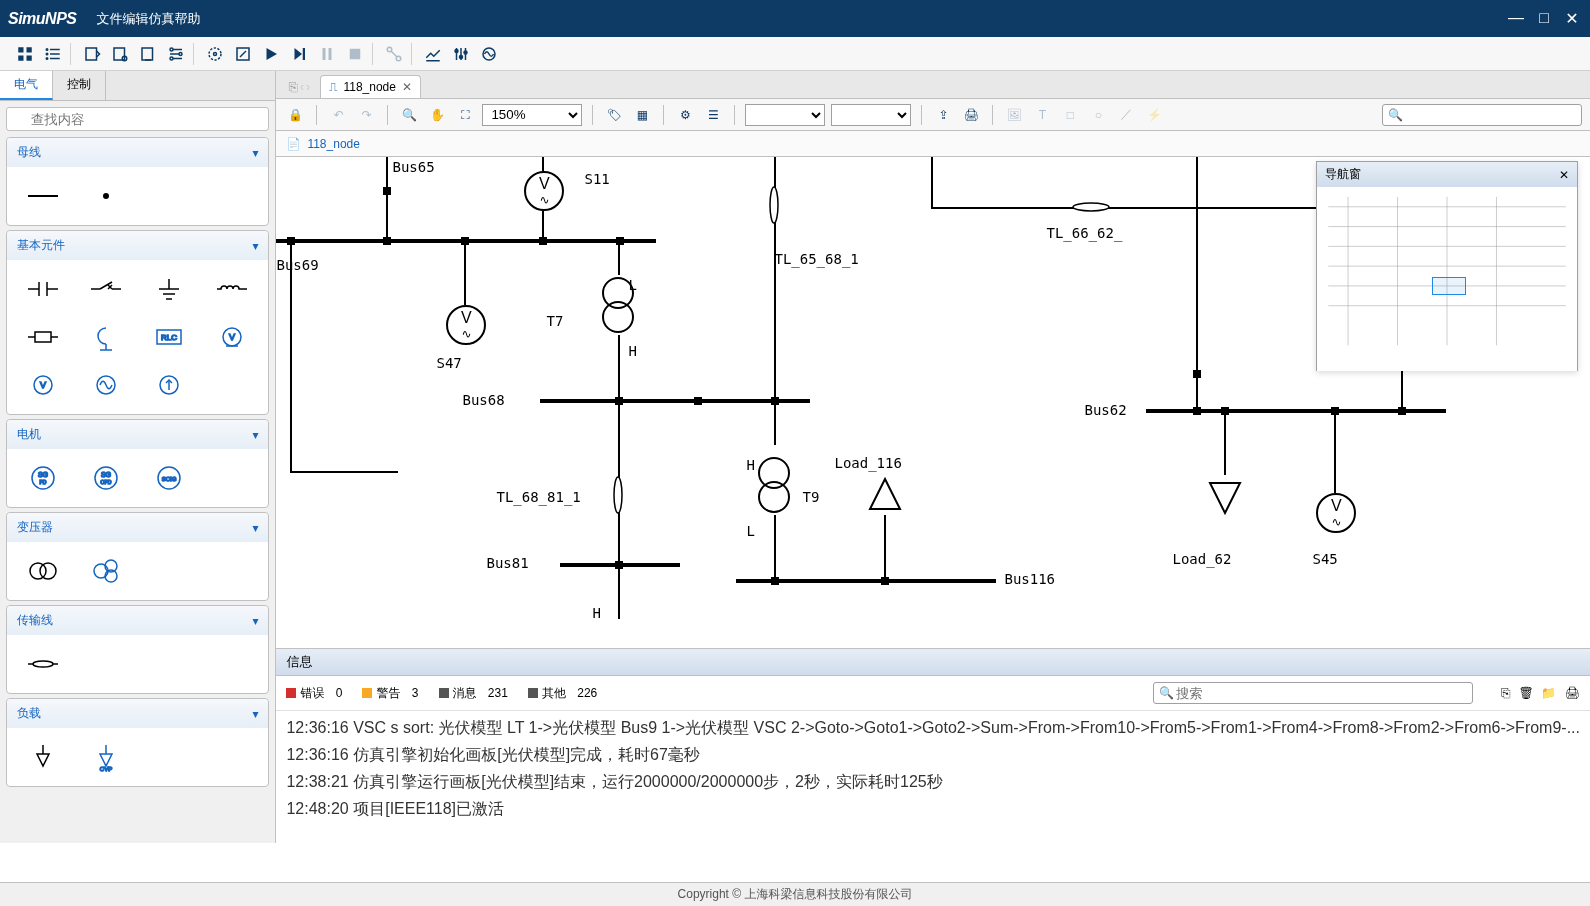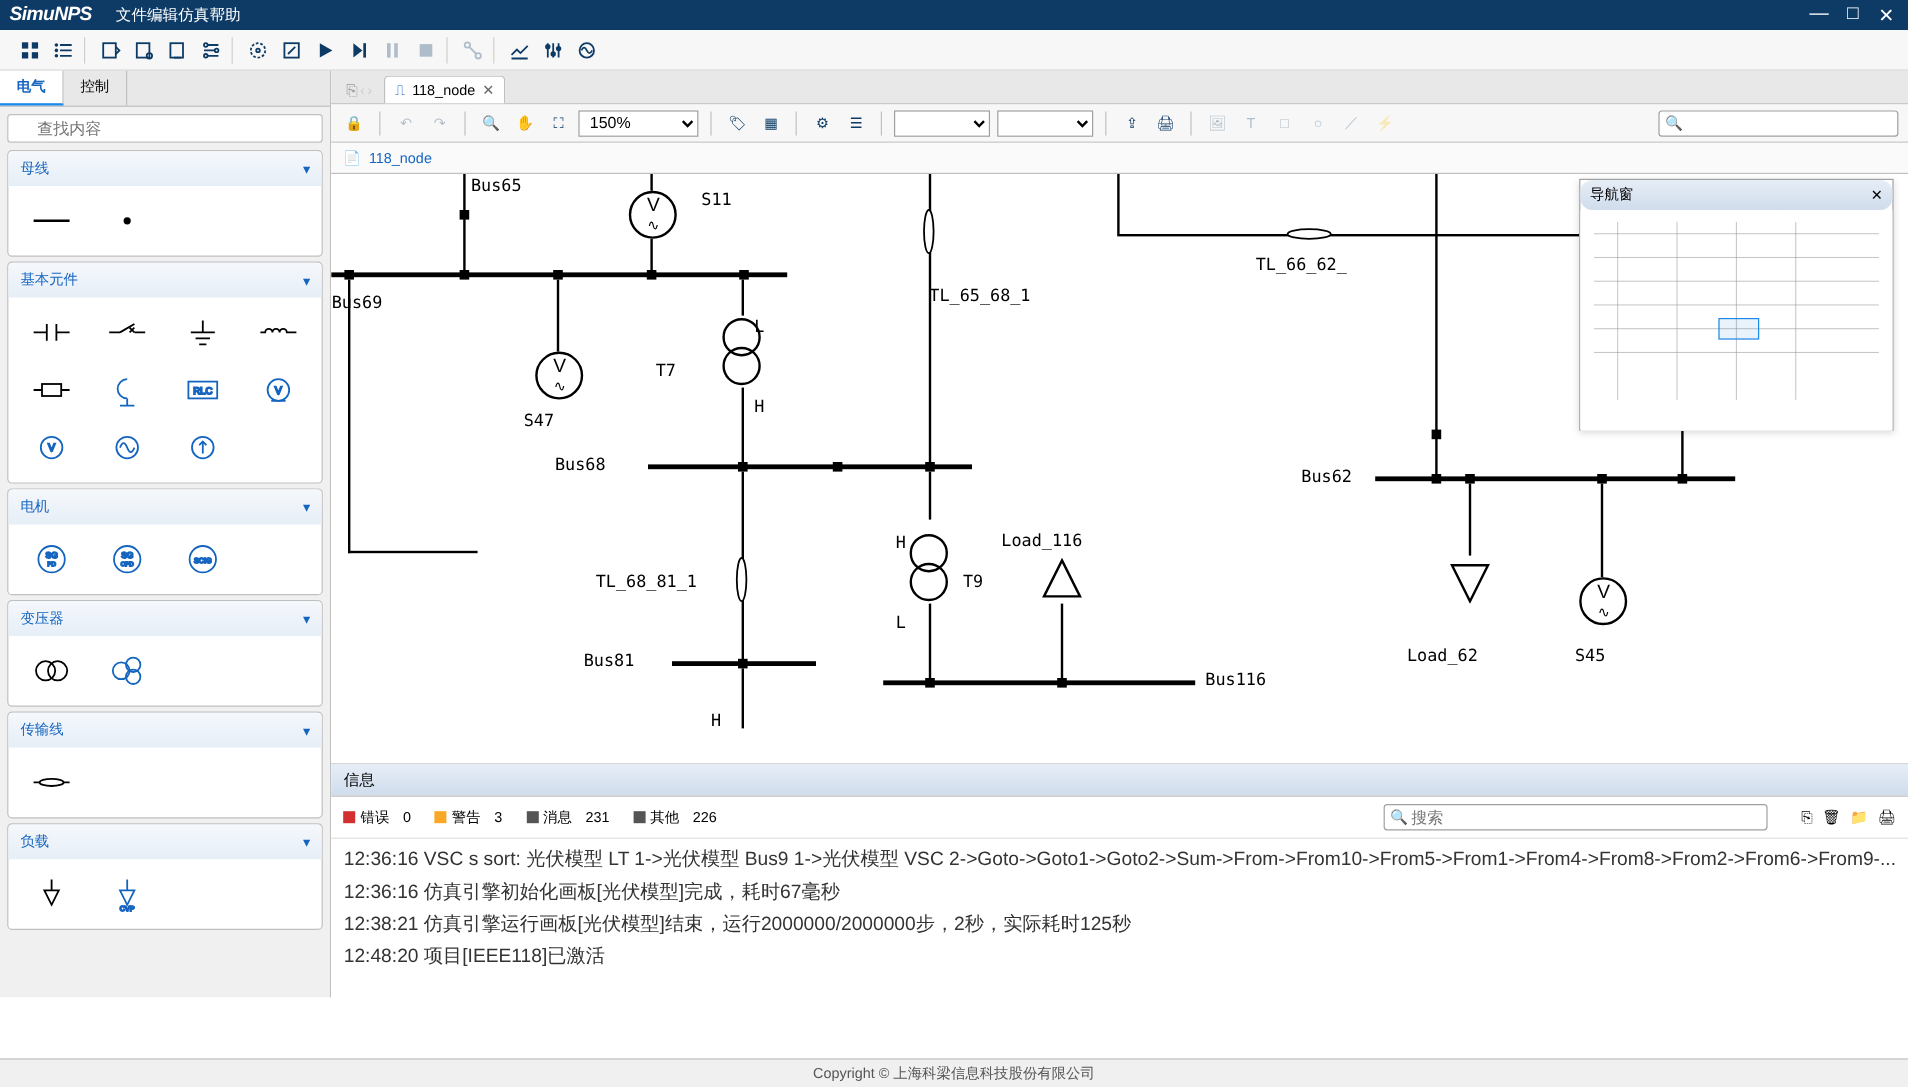--- a/index.html
+++ b/index.html
@@ -6,7 +6,7 @@
 body { width: 1590px; height: 906px; overflow: hidden; background: #fff; font-size: 12px; position: relative; }
 
 
-.title-bar { height: 25px; background: #0d3b66; color: #fff; display: flex; align-items: center; padding: 0 8px; }
+.title-bar { height: 37px; background: #0d3b66; color: #fff; display: flex; align-items: center; padding: 0 8px; }
 .logo { font-style: italic; font-weight: bold; font-size: 16px; letter-spacing: -0.5px; margin-right: 20px; }
 .menu-items { display: flex; }
 .menu-items span { cursor: pointer; font-size: 13px; }

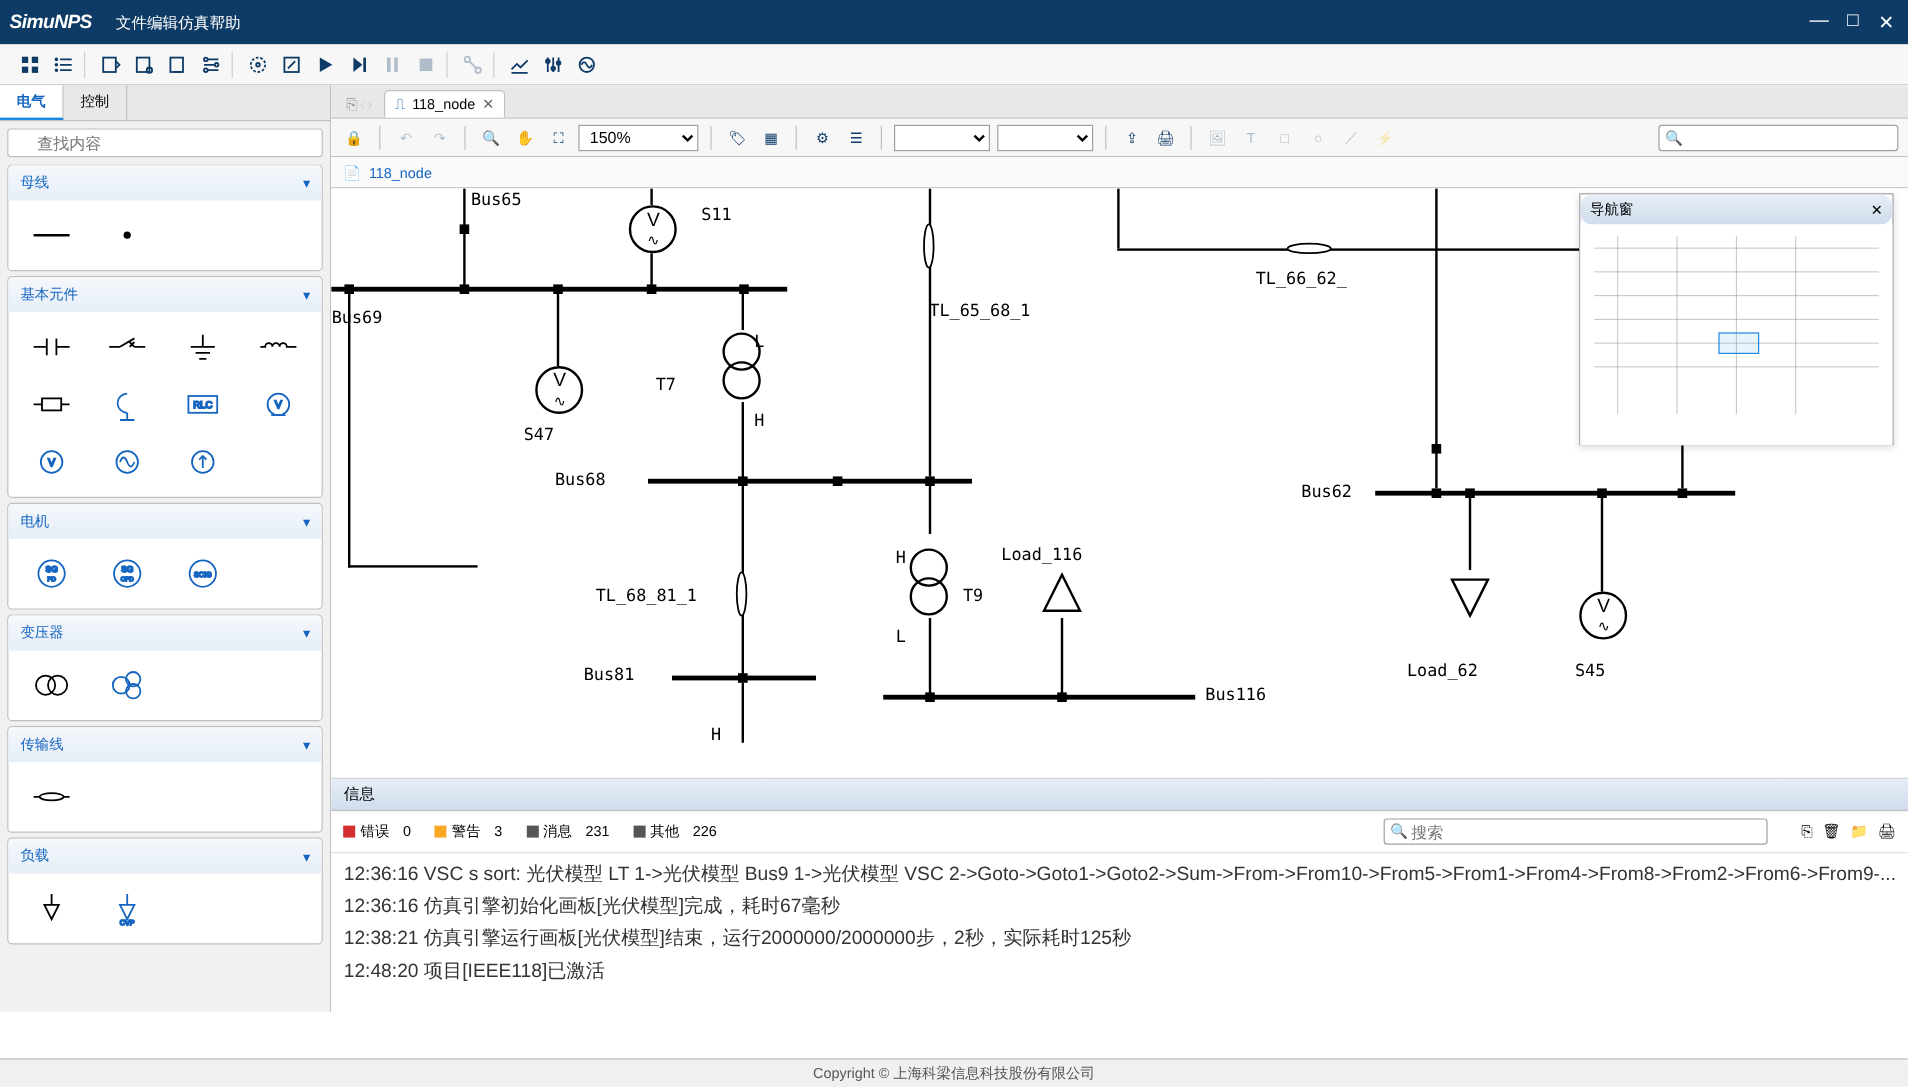--- a/index.html
+++ b/index.html
@@ -27,7 +27,7 @@
 .sidebar { width: 307px; background: #f0f0f0; border-right: 1px solid #c0c0c0; display: flex; flex-direction: column; }
 .sb-tabs { display: flex; border-bottom: 1px solid #c0c0c0; background: #e8e8e8; }
 .sb-tab { padding: 5px 14px; cursor: pointer; border-right: 1px solid #c0c0c0; }
-.sb-tab.active { background: #fff; border-bottom: 2px solid #1e88e5; color: #1565c0; font-weight: 700; }
+.sb-tab.active { background: #fff; border-bottom: 2px solid #1e88e5; color: #1565c0; font-weight: 400; }
 .sb-search { padding: 6px; }
 .sb-search-box { width: 100%; height: 24px; border: 1px solid #c0c0c0; border-radius: 3px; padding: 0 6px 0 24px; background: #fff; position: relative; }
 .sb-search-wrap { position: relative; }

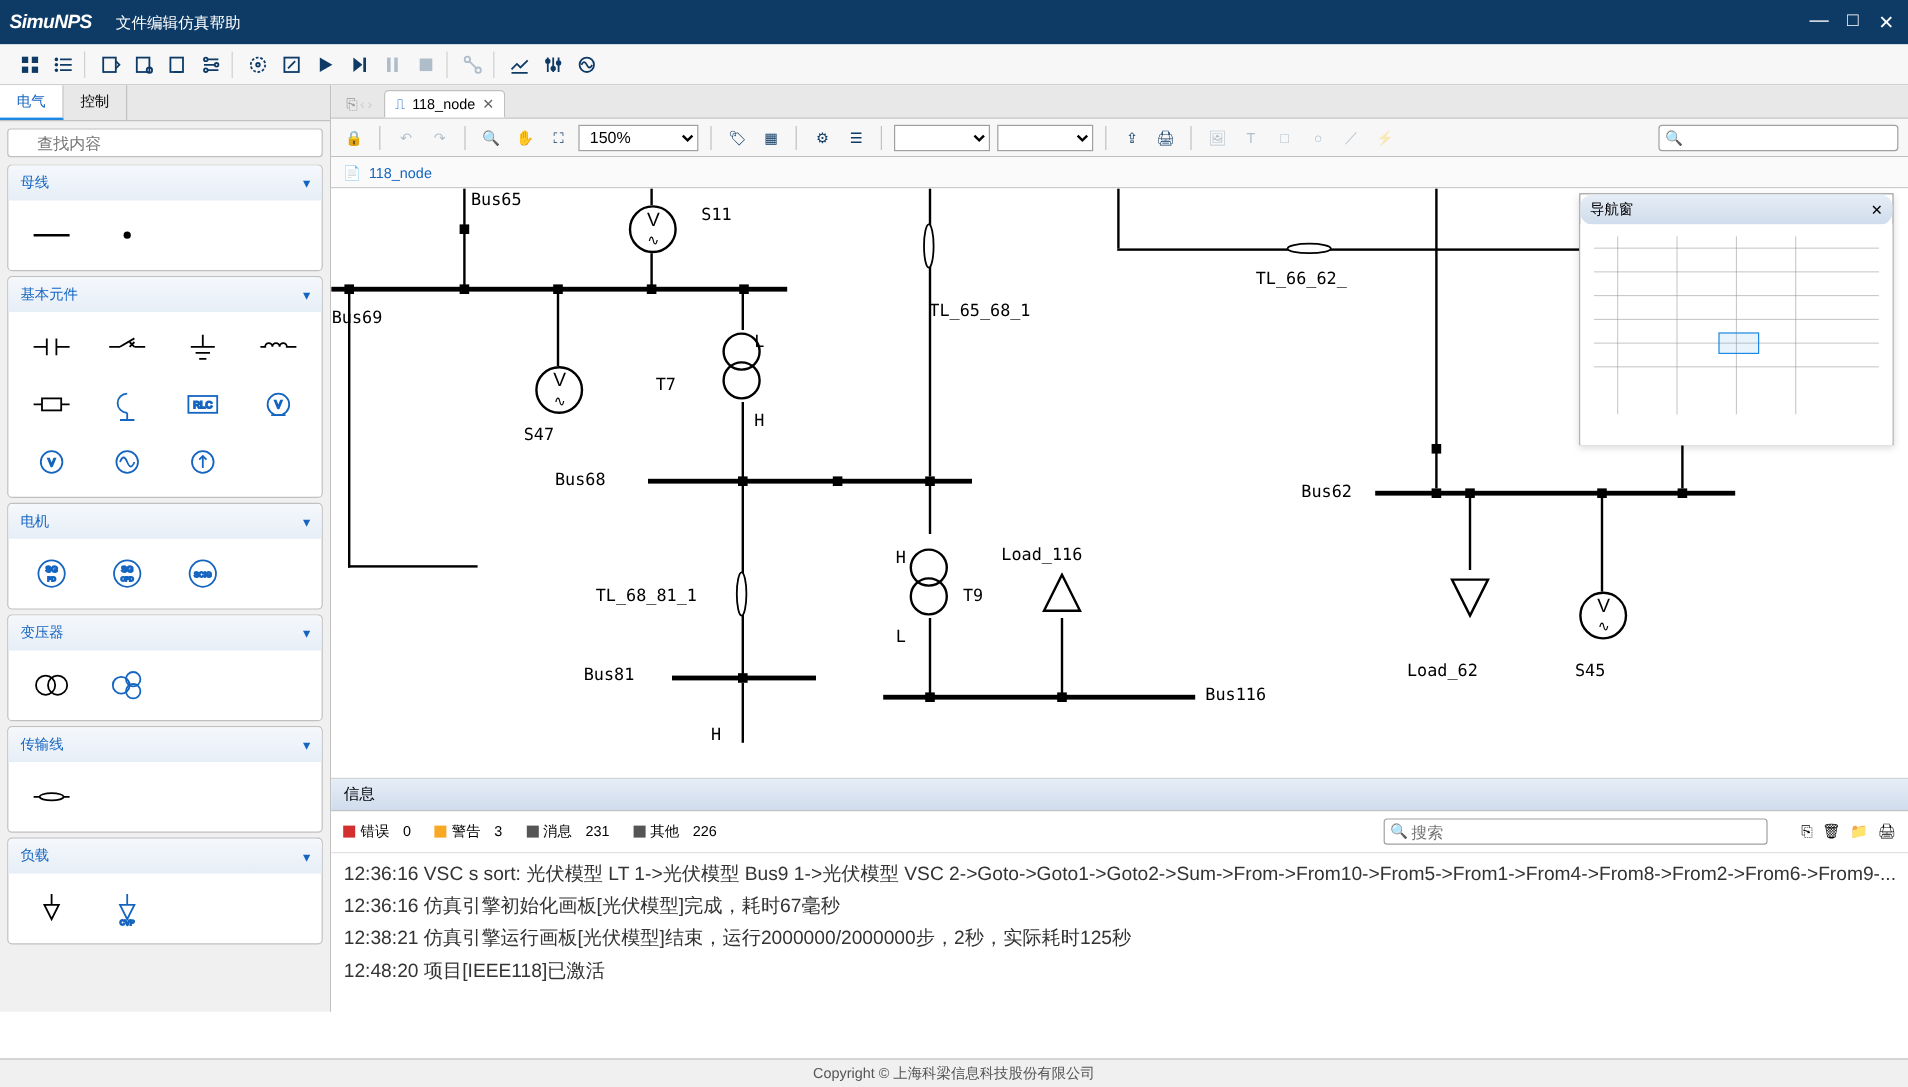--- a/index.html
+++ b/index.html
@@ -67,7 +67,7 @@
 .load-tri { position: absolute; }
 
 .navigator { position: absolute; right: 12px; top: 4px; width: 262px; height: 210px; background: #fff; border: 1px solid #a0a0a0; box-shadow: 0 2px 6px rgba(0,0,0,0.15); }
-.nav-header { display: flex; justify-content: space-between; align-items: center; padding: 4px 8px; background: linear-gradient(#e6eef7, #d0dcec); font-size: 12px; border-radius: 10px; }
+.nav-header { display: flex; justify-content: space-between; align-items: center; padding: 4px 8px; background: linear-gradient(#e6eef7, #d0dcec); font-size: 12px; }
 .nav-body { position: relative; height: calc(100% - 24px); background: #fff; }
 .nav-viewport { position: absolute; border: 1px solid #1e88e5; background: rgba(30,136,229,0.1); }
 

